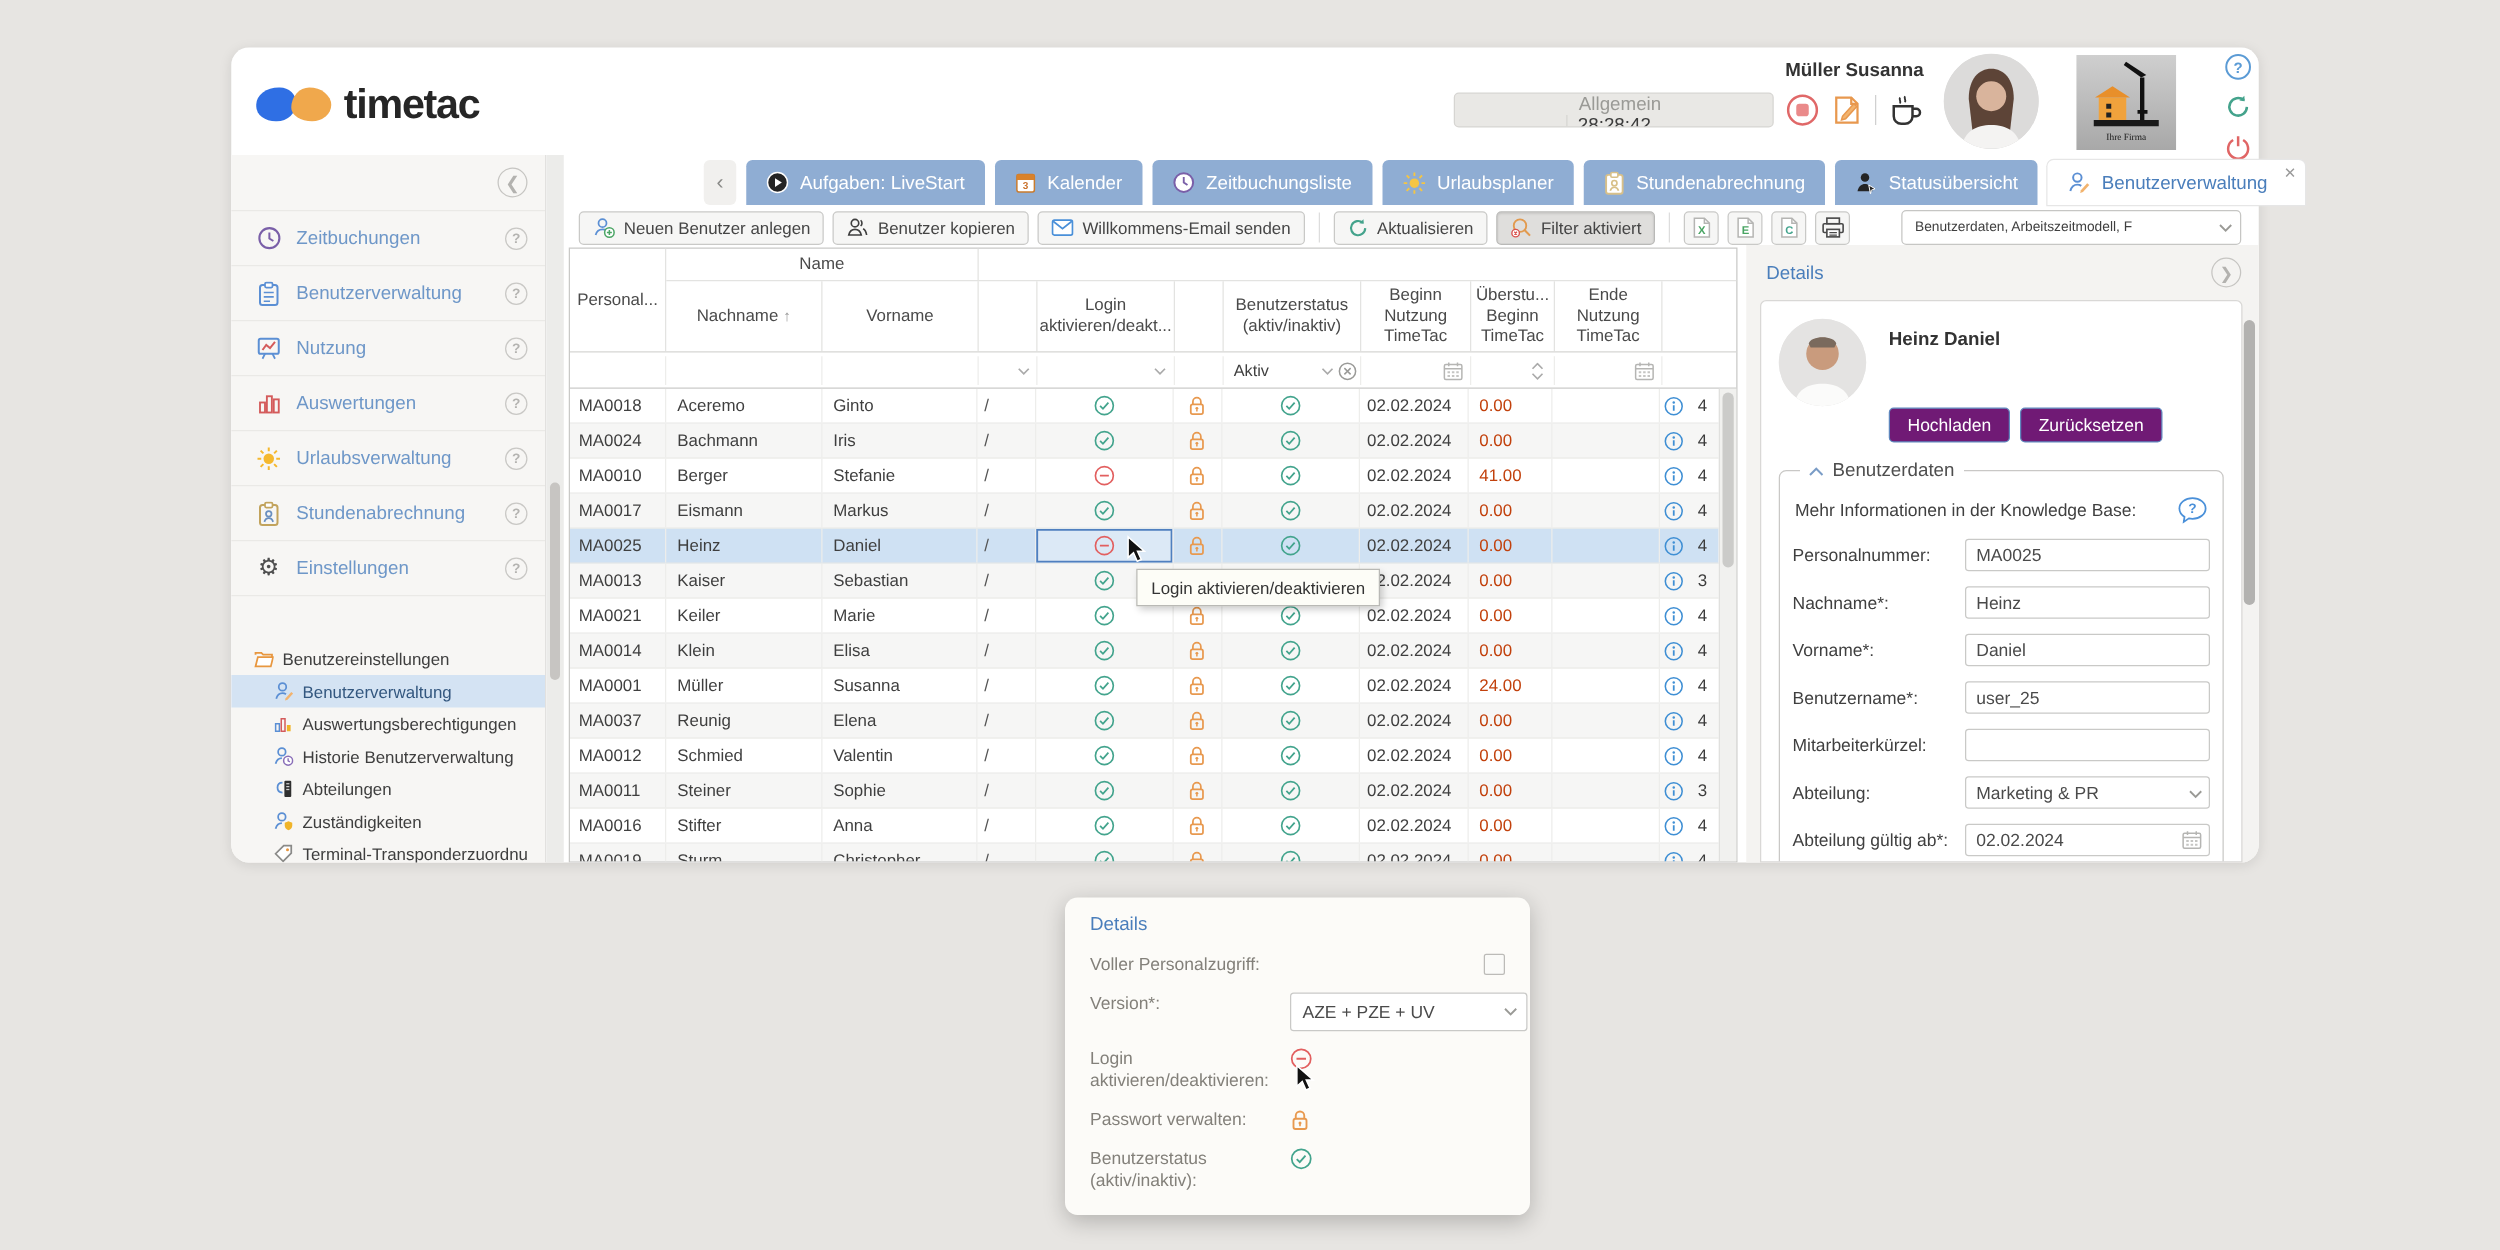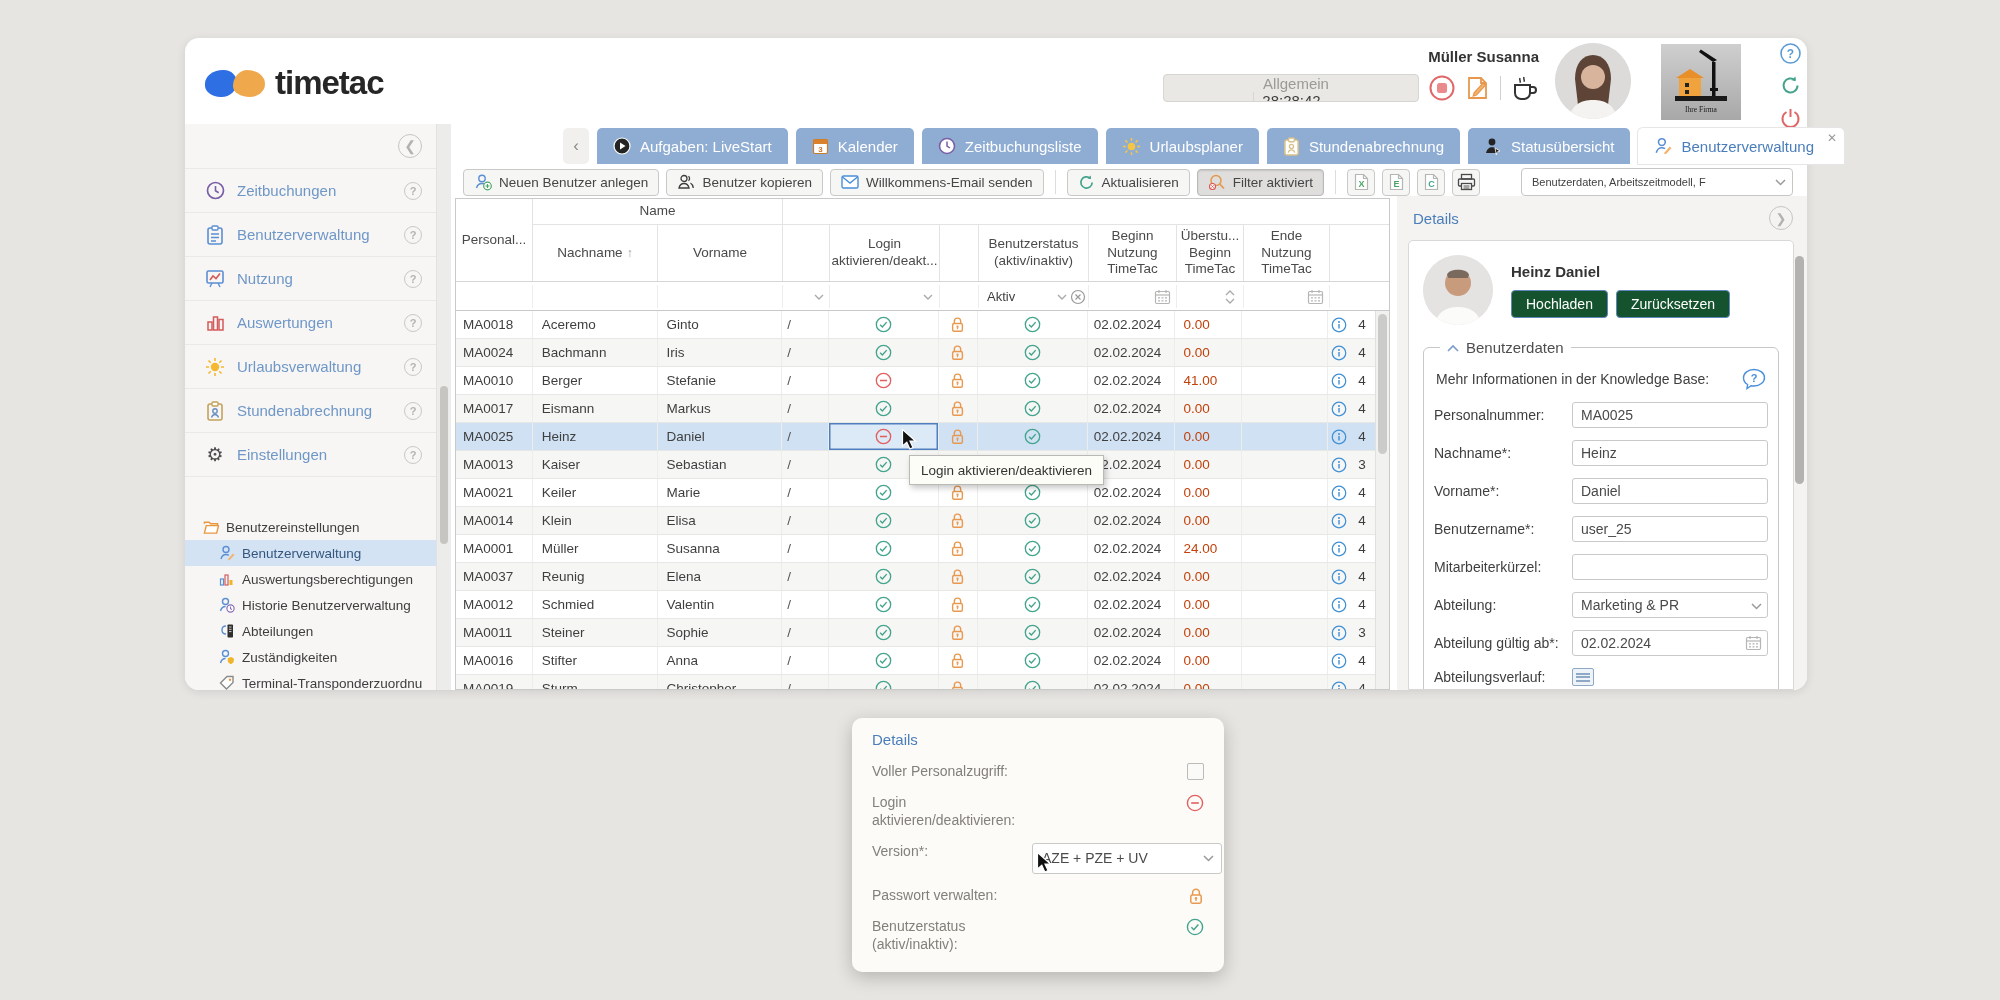--- a/index.html
+++ b/index.html
@@ -100,7 +100,7 @@
   .pavatar { width:70px; height:70px; border-radius:50%; overflow:hidden; background:#e6e5e4; flex:none; }
   .pname { font-size:15px; font-weight:bold; color:#333; margin:8px 0 10px; }
   .pbtns { display:flex; gap:8px; }
-  .bluebtn { background:#14532d; color:#fff; border:1px solid #5f87bd; border-radius:4px; font-size:14px; padding:5px 14px; }
+  .bluebtn { background:#701a75; color:#fff; border:1px solid #5f87bd; border-radius:4px; font-size:14px; padding:5px 14px;margin-top:36px; }
   .dfieldset { margin-top:14px; border:1px solid #c9c8c6; border-radius:6px; padding:10px 10px 10px 10px; }
   .dfieldset legend { margin-left:6px; padding:0 7px; font-size:15px; color:#4e4e4e; display:flex; align-items:center; gap:7px; }
   .kbrow { display:flex; align-items:center; font-size:14px; color:#3f3f3f; padding:2px 2px 12px 2px; }

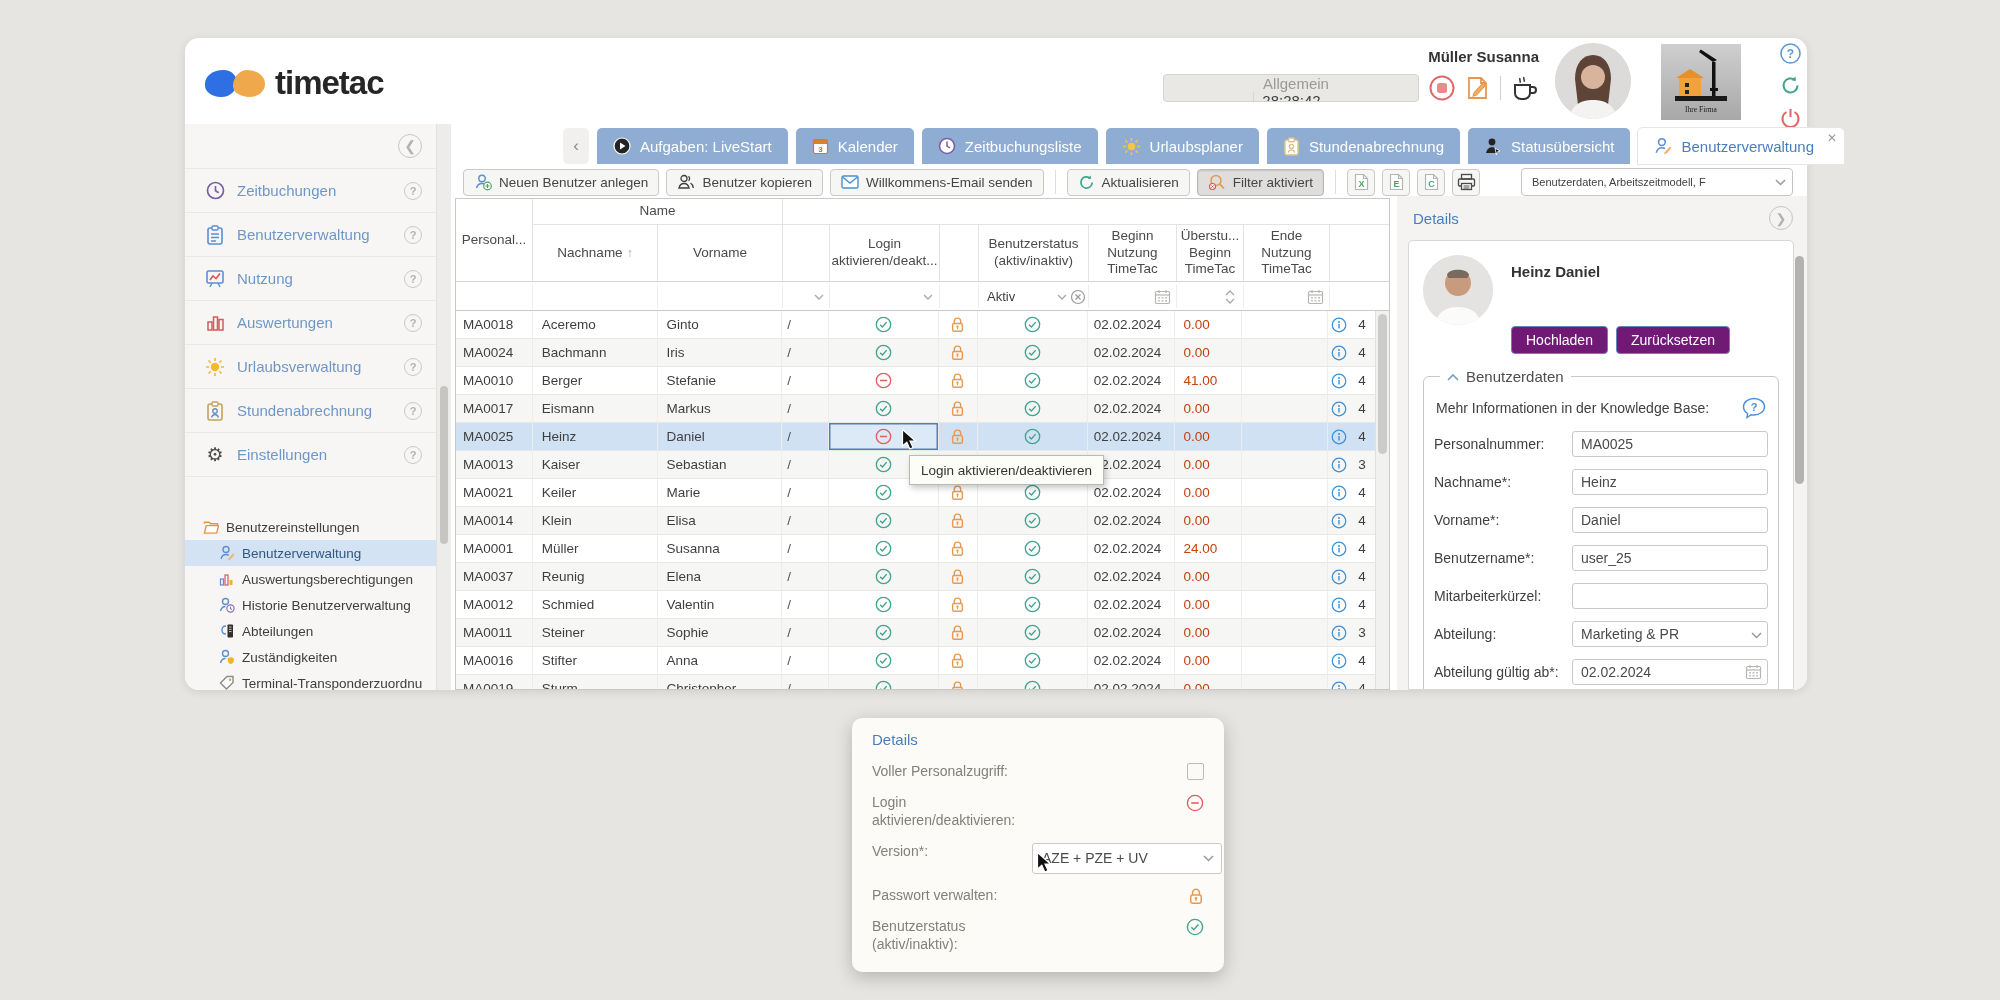--- a/index.html
+++ b/index.html
@@ -117,7 +117,7 @@
   
   .popup { position:absolute; left:852px; top:718px; width:372px; height:254px; background:#fcfbf8; border-radius:10px; box-shadow:0 5px 18px rgba(0,0,0,.22); padding:13px 20px 0 20px; }
   .popup .ptitle { font-size:15px; color:#4a7ebb; margin-bottom:15px; }
-  .prow { display:flex; align-items:flex-start; margin-bottom:13px;justify-content:space-between; }
+  .prow { display:flex; align-items:flex-start; margin-bottom:13px; }
   .prow .plbl { width:150px; flex:none; font-size:14px; color:#83807a; line-height:1.28; }
   .prow .pctrl { margin-left:10px; display:flex; align-items:center; }
   .prow.right-ctrl .pctrl { margin-left:auto; }

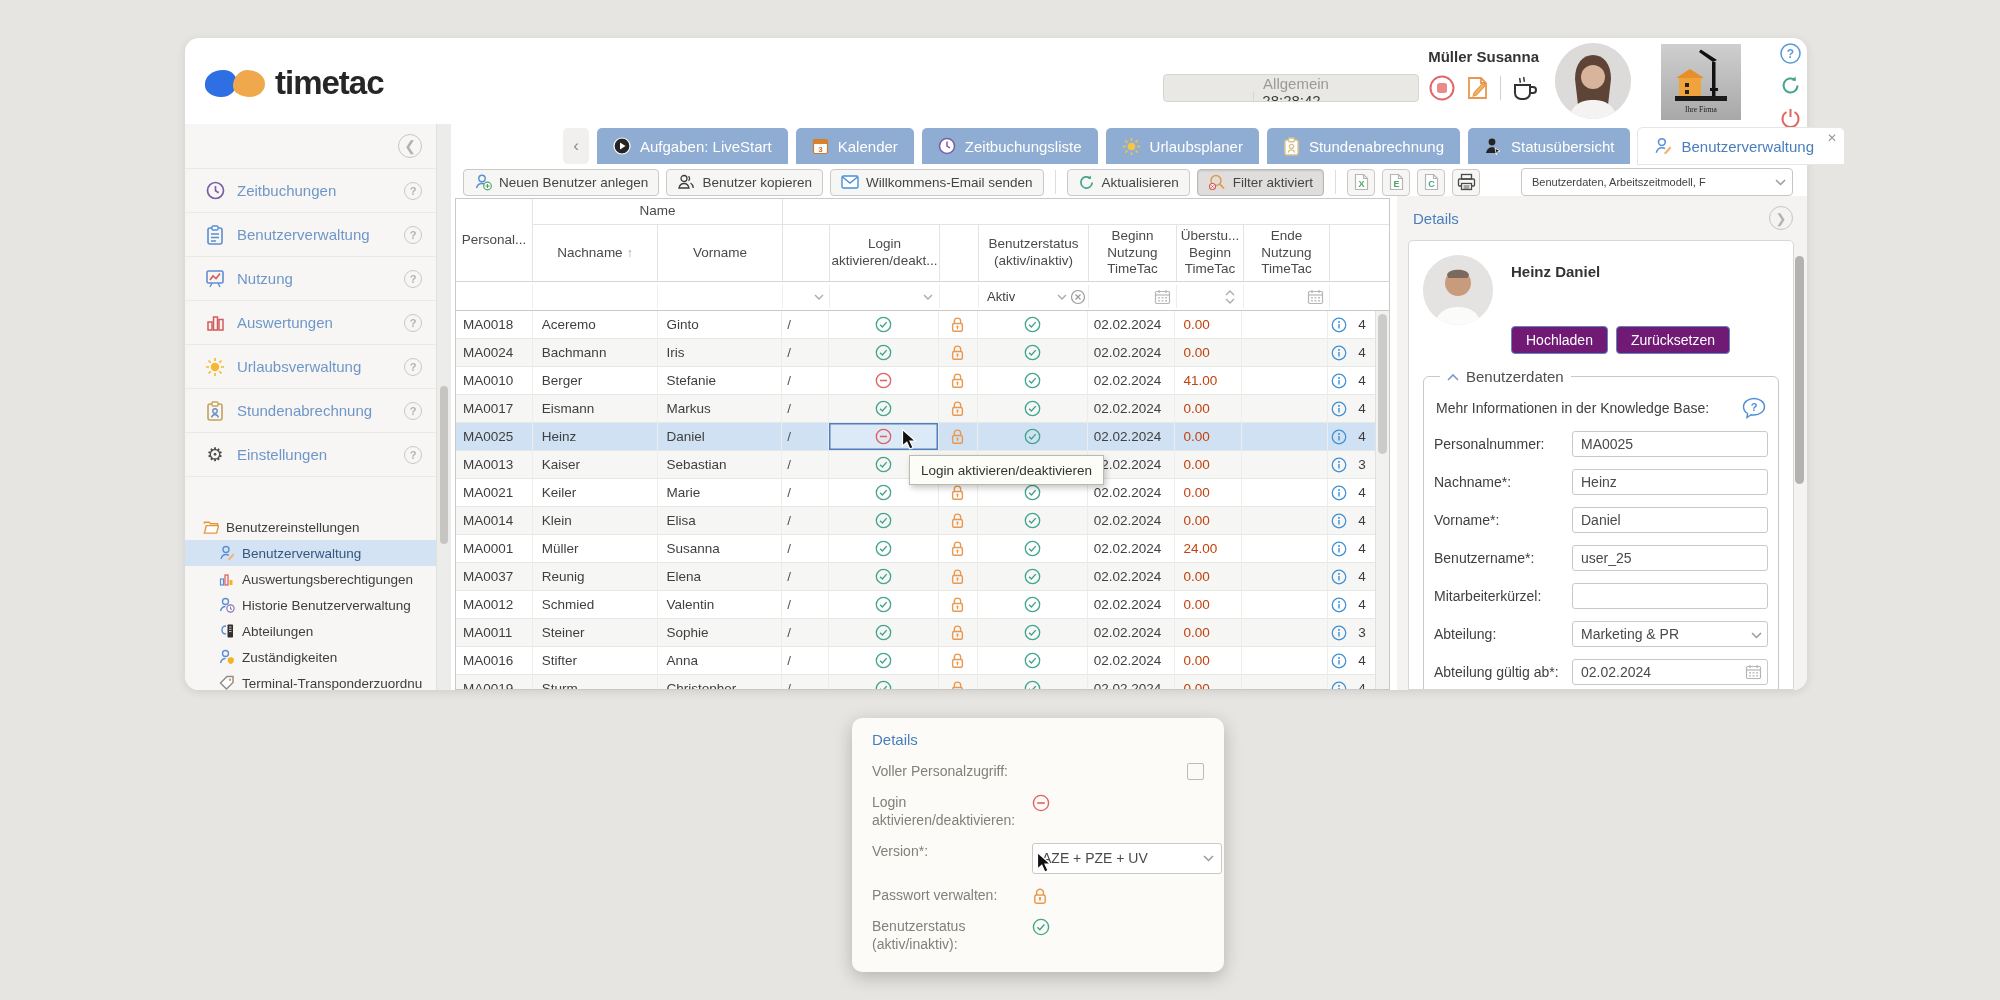--- a/index.html
+++ b/index.html
@@ -1296,15 +1296,6 @@
         </div>
   </div>
   <div class="prow">
-    <div class="plbl">Login aktivieren/deaktivieren:</div>
-    <div class="pctrl">
-      <svg width="18" height="18" viewBox="0 0 18 18">
-            <circle cx="9" cy="9" r="7.6" fill="none" stroke="#e25f5f" stroke-width="1.4"></circle>
-            <path d="M5.2 9h7.6" fill="none" stroke="#e25f5f" stroke-width="1.6"></path>
-          </svg>
-    </div>
-  </div>
-  <div class="prow">
     <div class="plbl">Version*:</div>
     <div class="pctrl">
       <div class="pselect">
@@ -1314,6 +1305,15 @@
               <path d="M1 1l4.5 4.5L10 1" fill="none" stroke="#9a9a96" stroke-width="1.5"></path>
             </svg>
       </div>
+    </div>
+  </div>
+  <div class="prow">
+    <div class="plbl">Login aktivieren/deaktivieren:</div>
+    <div class="pctrl">
+      <svg width="18" height="18" viewBox="0 0 18 18">
+            <circle cx="9" cy="9" r="7.6" fill="none" stroke="#e25f5f" stroke-width="1.4"></circle>
+            <path d="M5.2 9h7.6" fill="none" stroke="#e25f5f" stroke-width="1.6"></path>
+          </svg>
     </div>
   </div>
   <div class="prow">

